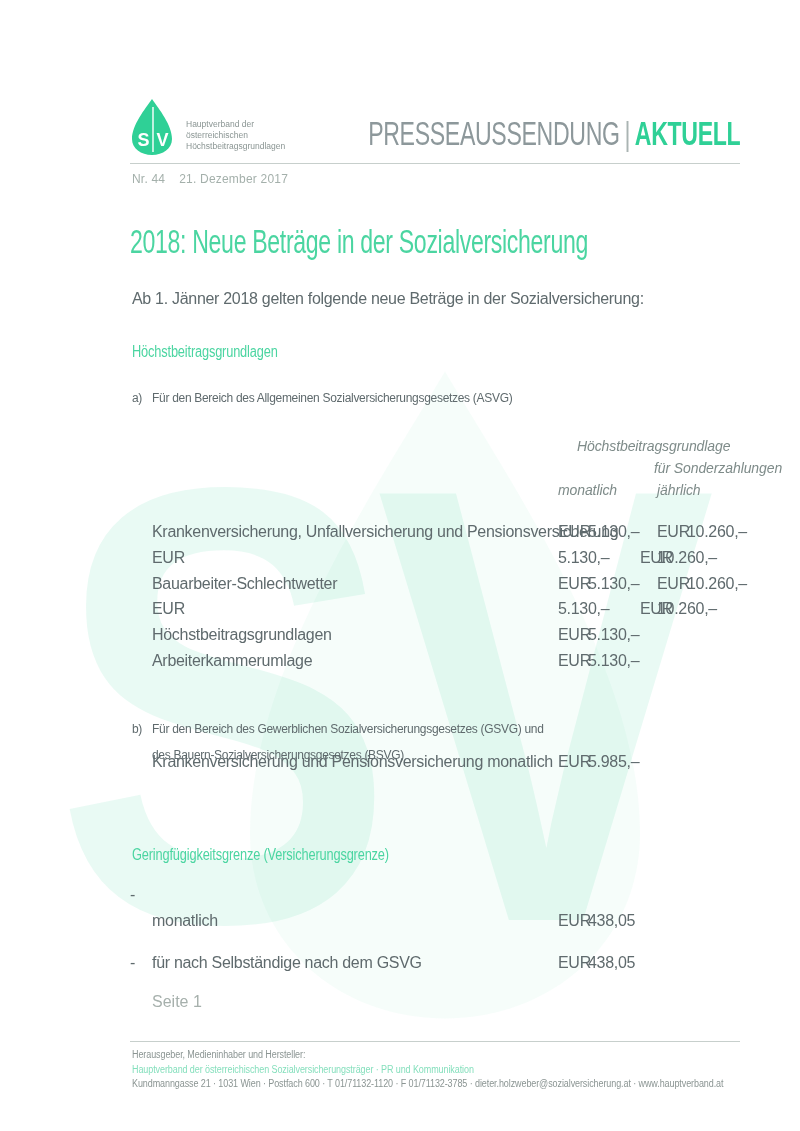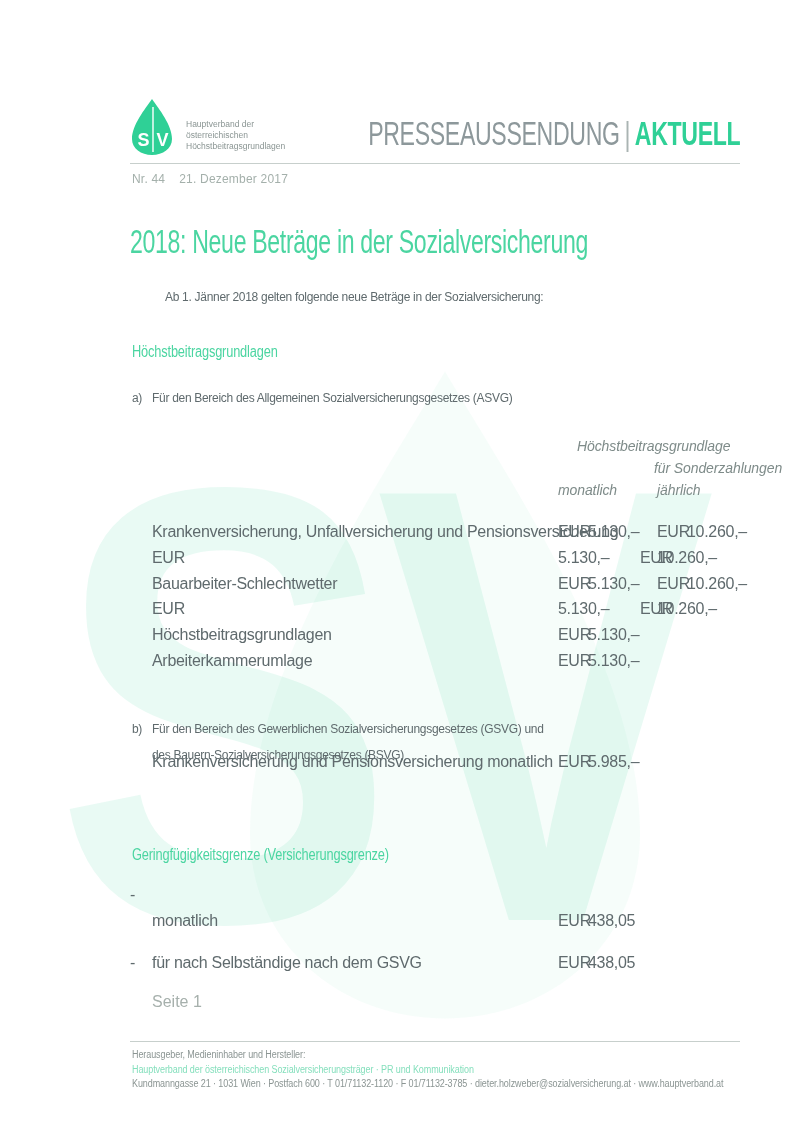--- a/index.html
+++ b/index.html
@@ -37,7 +37,7 @@
     position:absolute;left:0;top:222px;font-size:34px;color:#4bd5a1;white-space:nowrap;
     letter-spacing:-0.5px;transform:scaleX(0.68);transform-origin:left center;
   }
-  .intro{position:absolute;left:2px;top:290px;font-size:12px;letter-spacing:-0.3px;margin-left:33px;}
+  .intro{position:absolute;left:2px;top:290px;font-size:16px;letter-spacing:-0.3px;}
 
   
   .section-heading{

